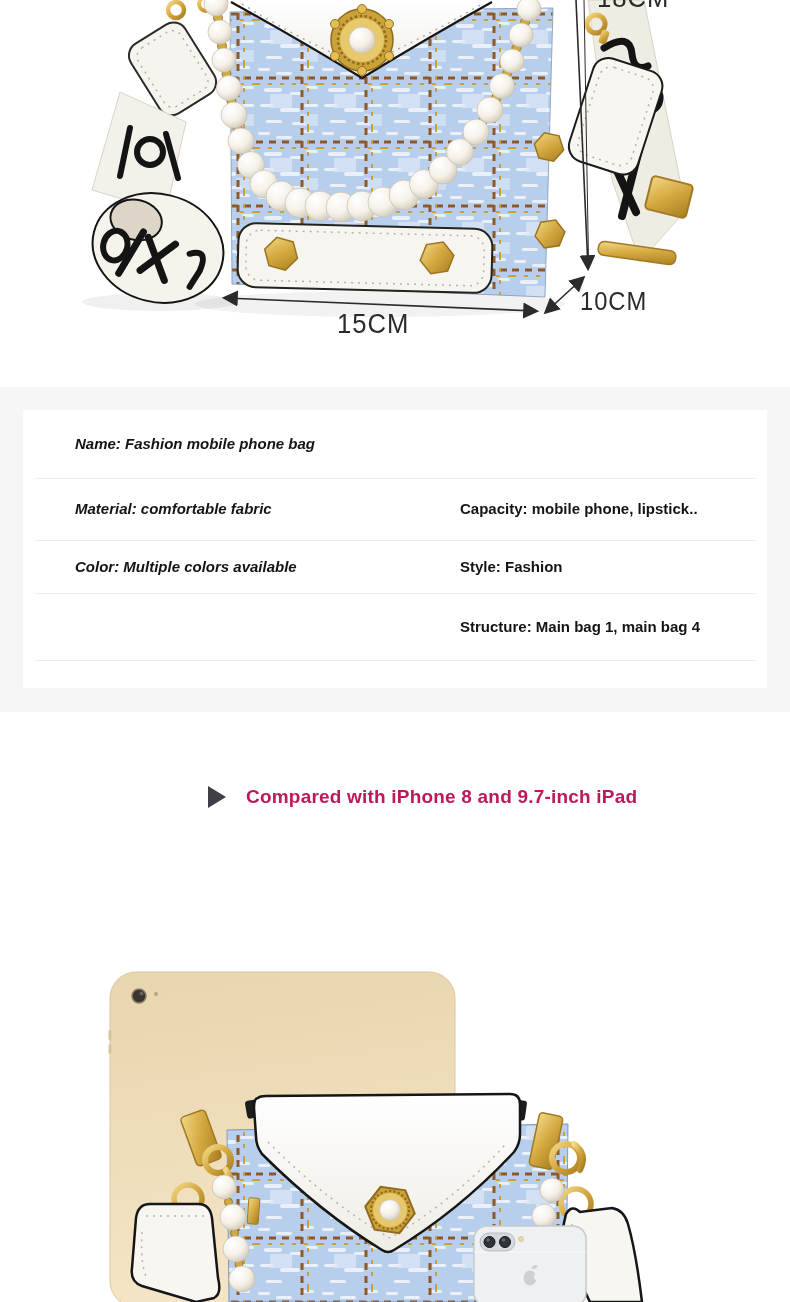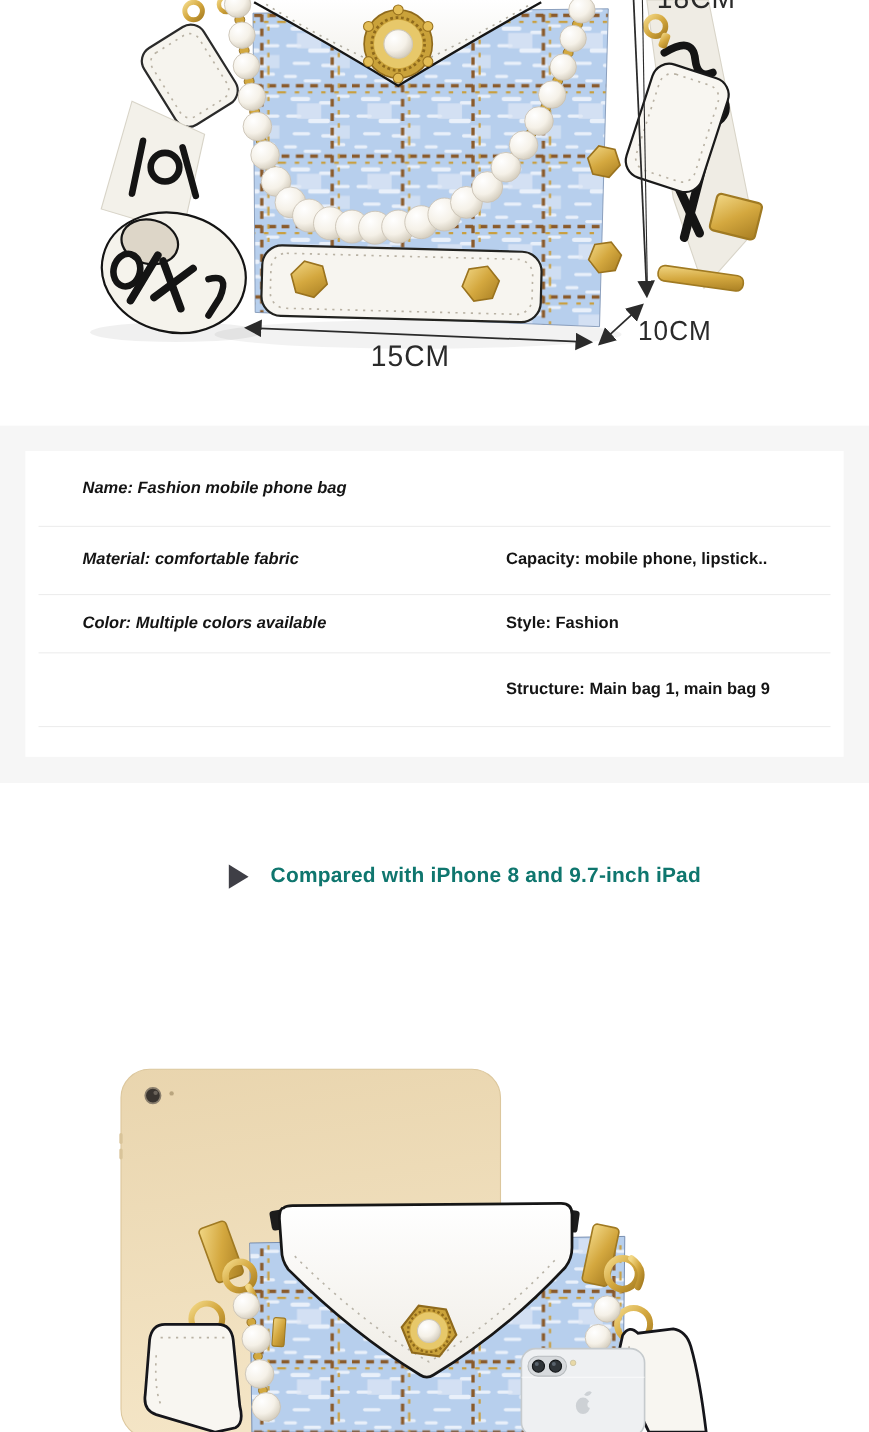--- a/index.html
+++ b/index.html
@@ -258,7 +258,7 @@
       <div class="divider" style="top:183px;"></div>
 
       <div class="spec-row" style="top:183px;height:67px;">
-        <div class="cell cell-right">Structure: Main bag 1, main bag 9</div>
+        <div class="cell cell-right">Structure: Main bag 1, main bag 4</div>
       </div>
       <div class="divider" style="top:250px;"></div>
 

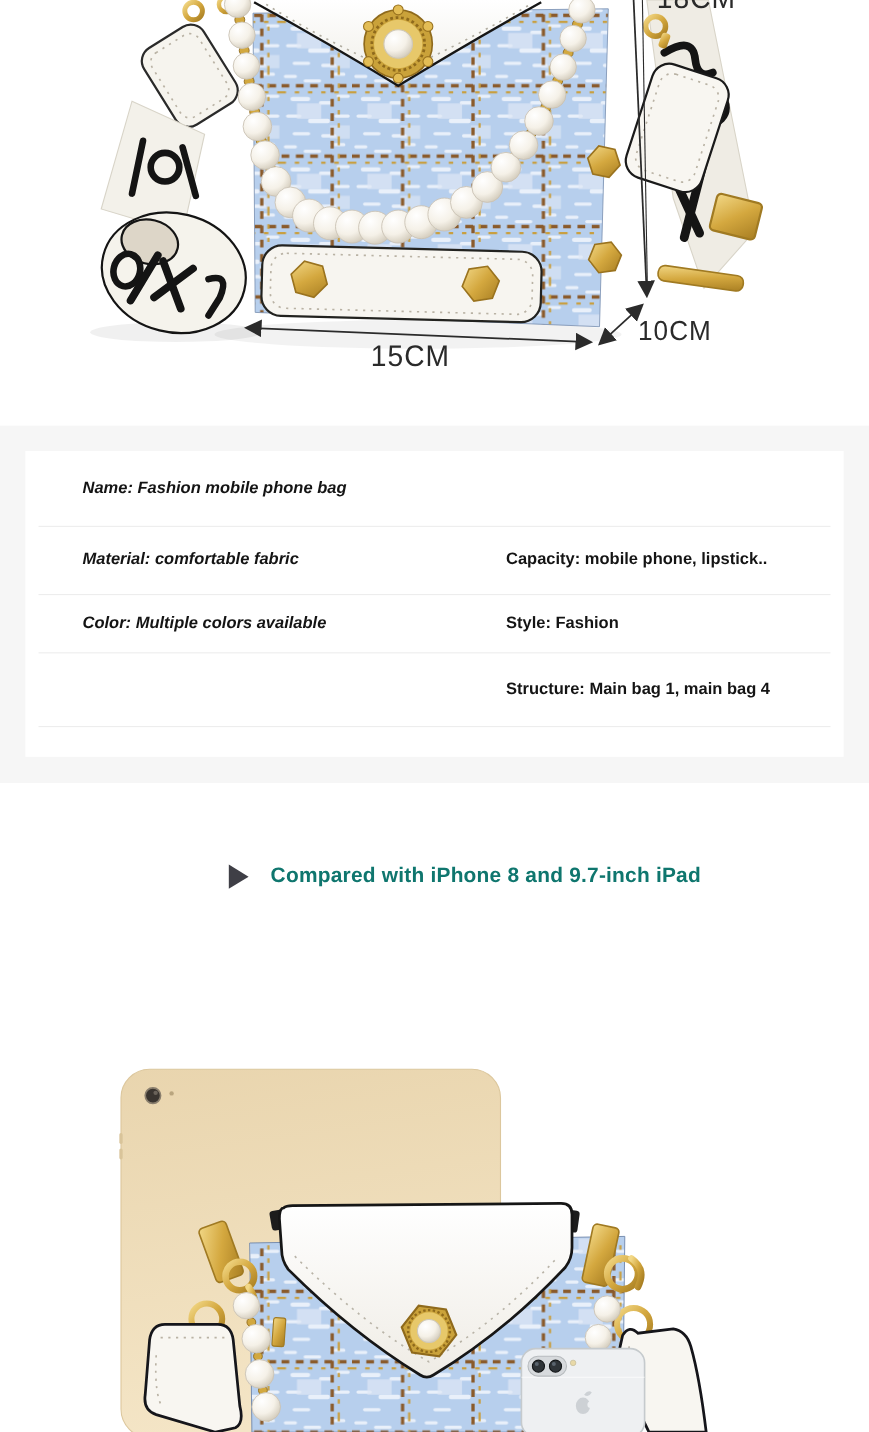--- a/index.html
+++ b/index.html
@@ -30,7 +30,7 @@
   .compare-heading{position:absolute;top:74px;left:208px;display:flex;align-items:center;}
   .play{width:0;height:0;border-left:18px solid #3f3f46;border-top:11px solid transparent;
         border-bottom:11px solid transparent;margin-right:20px;}
-  .compare-title{font-size:19px;font-weight:bold;color:#0f766e;letter-spacing:.2px;}
+  .compare-title{font-size:19px;font-weight:bold;color:#be185d;letter-spacing:.2px;}
   .compare-section svg{position:absolute;top:0;left:0;}
 </style>
 </head>

